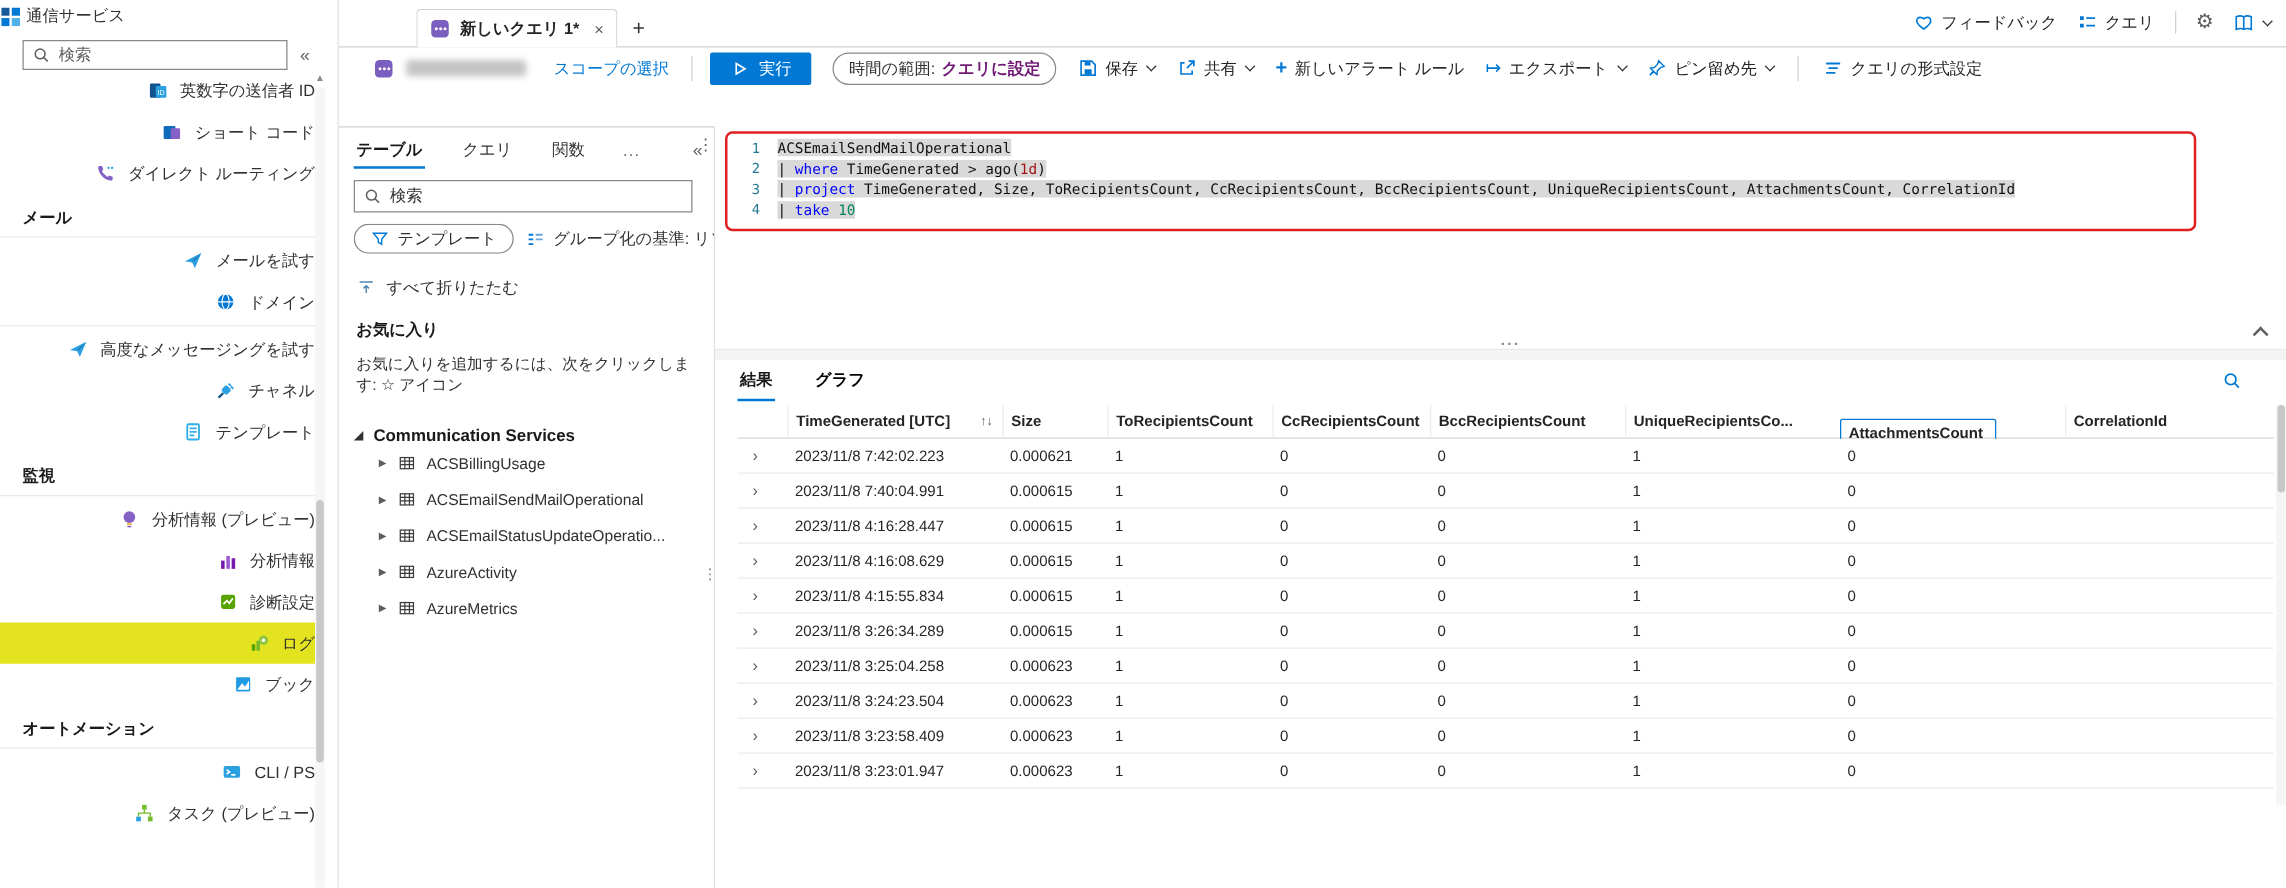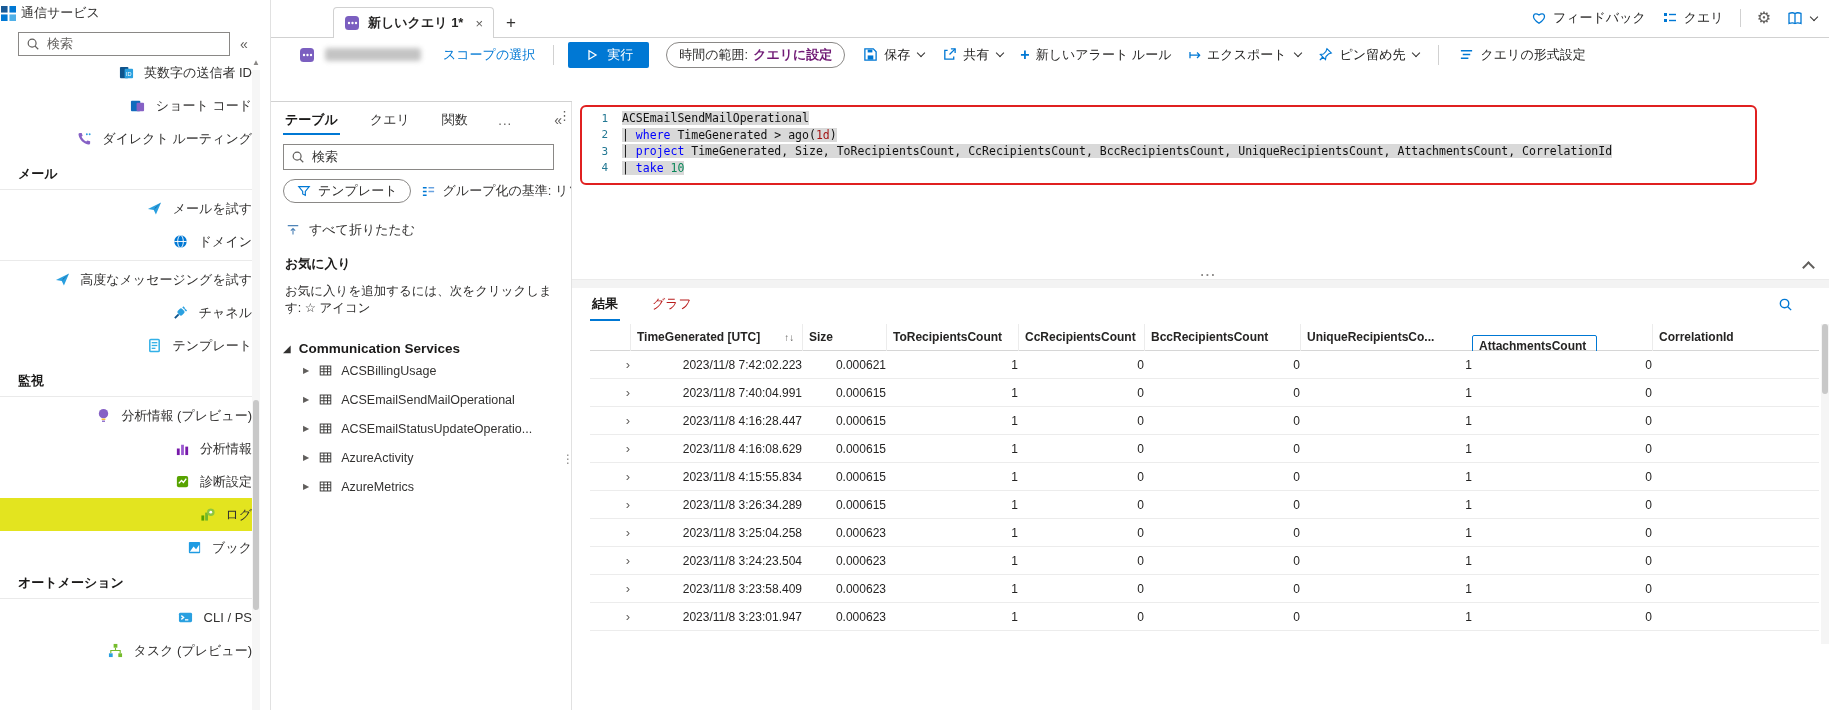--- a/index.html
+++ b/index.html
@@ -95,7 +95,7 @@
   #grayband { position:absolute; left:0; right:0; top:178px; height:9px; background:#f3f3f3; border-top:1px solid #ebebeb; }
 
   
-  #results { position:absolute; top:187px; left:0; right:0; bottom:0;text-align:right; }
+  #results { position:absolute; top:187px; left:0; right:0; bottom:0; }
   .res-tabs { display:flex; align-items:center; height:32px; padding-left:18px; gap:30px; position:relative; }
   .res-tab { position:relative; padding:8px 2px; color:#b91c1c; cursor:pointer; }
   .res-tab.active { font-weight:bold; color:#1b1a19; }

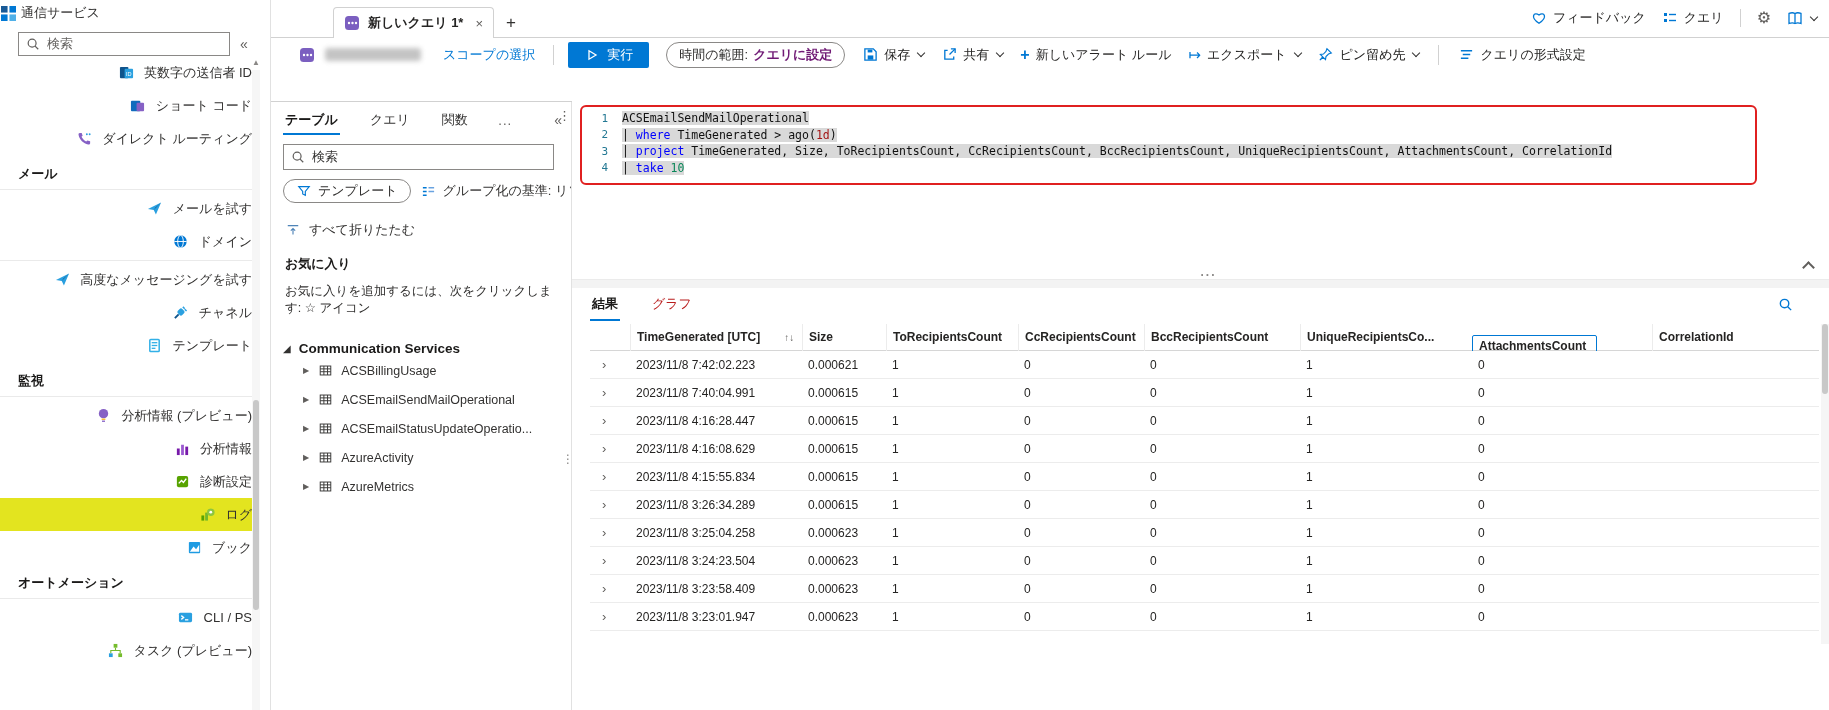--- a/index.html
+++ b/index.html
@@ -97,7 +97,7 @@
   
   #results { position:absolute; top:187px; left:0; right:0; bottom:0; }
   .res-tabs { display:flex; align-items:center; height:32px; padding-left:18px; gap:30px; position:relative; }
-  .res-tab { position:relative; padding:8px 2px; color:#b91c1c; cursor:pointer; }
+  .res-tab { position:relative; padding:8px 2px; color:#000000; cursor:pointer;font-weight:bold; }
   .res-tab.active { font-weight:bold; color:#1b1a19; }
   .res-tab.active::after { content:""; position:absolute; left:0; right:0; bottom:0; height:2px; background:#0078d4; }
   #res-search { position:absolute; right:36px; top:8px; cursor:pointer; }

